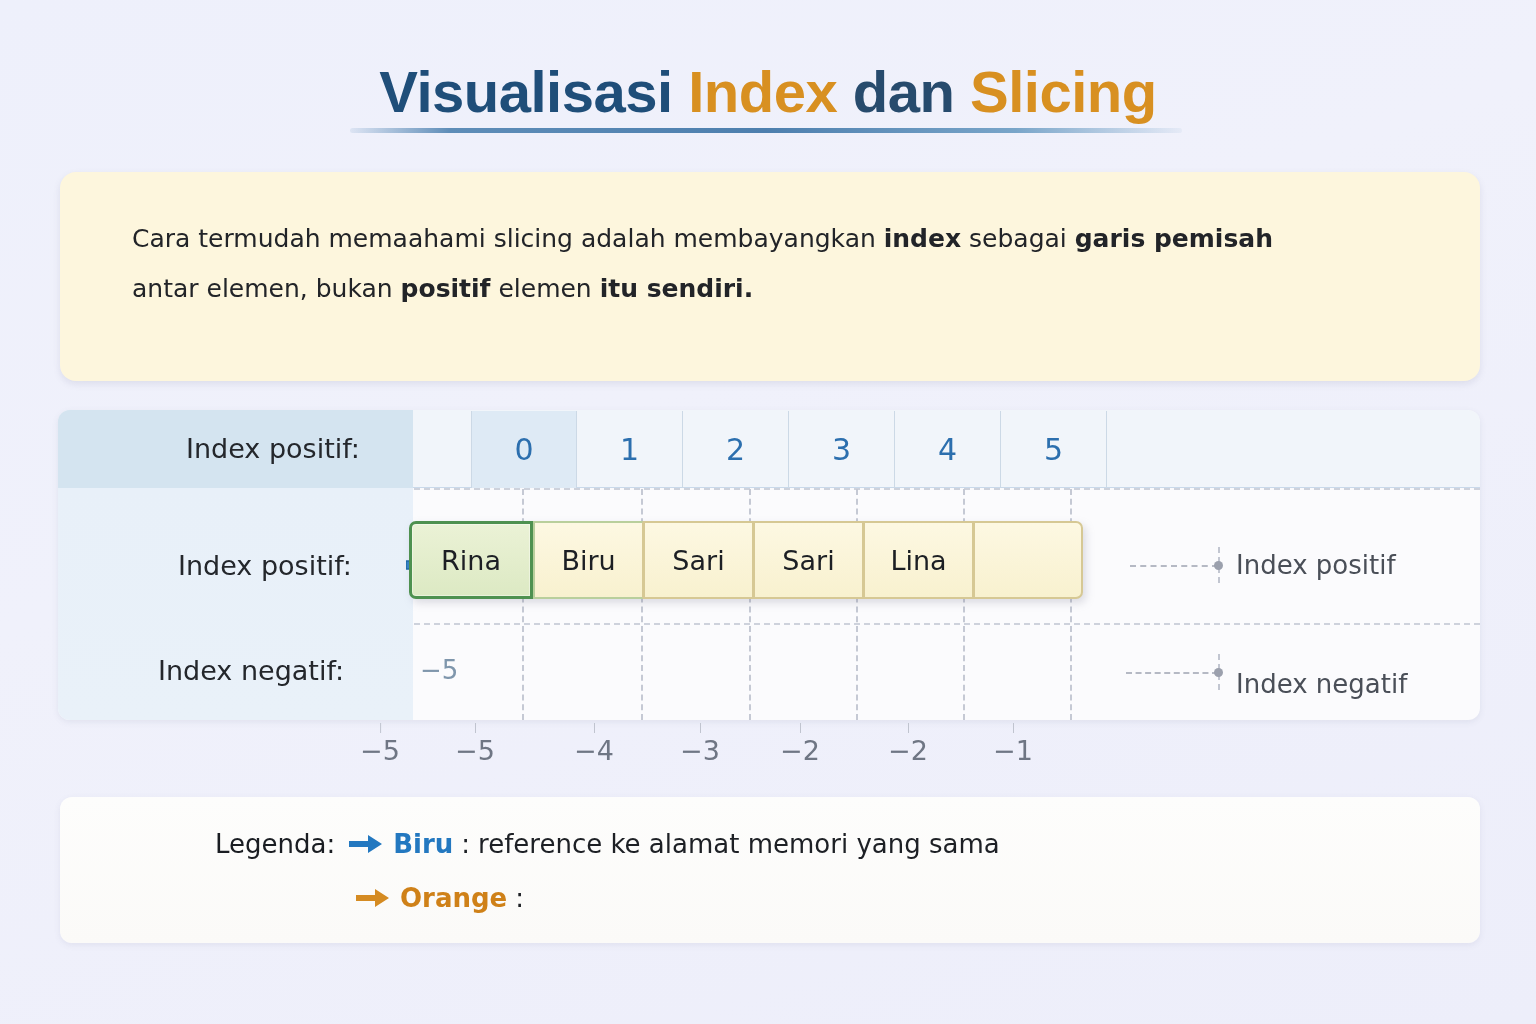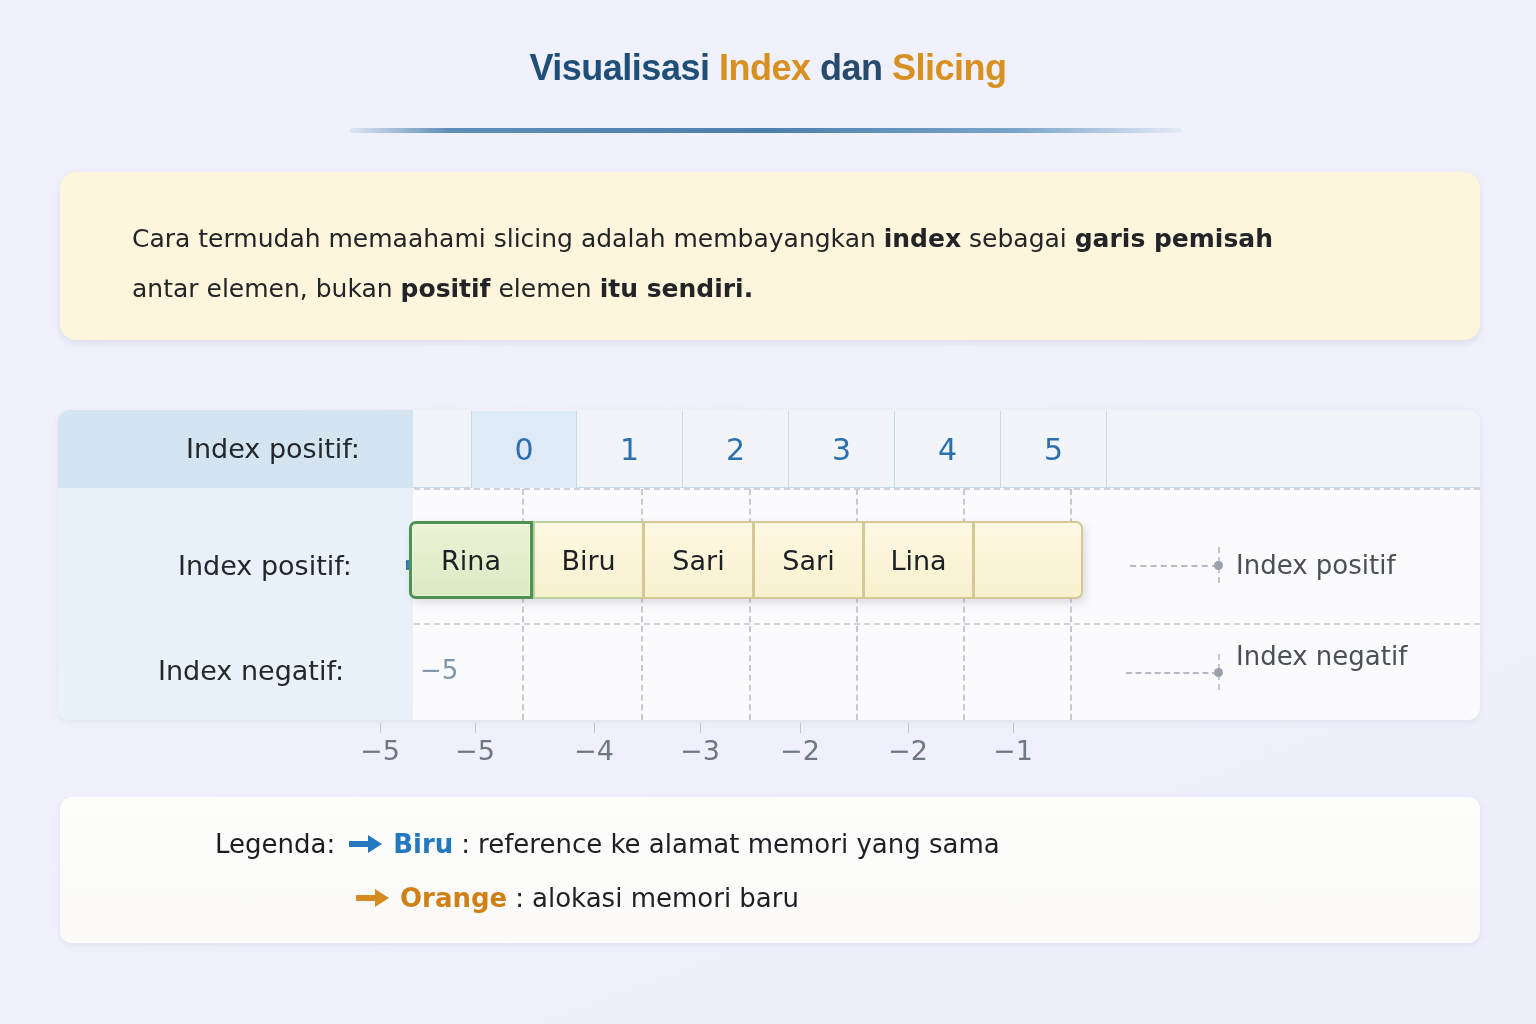--- a/index.html
+++ b/index.html
@@ -25,11 +25,12 @@
     text-align: center;
   }
   .title {
-    font-size: 36px;
+    font-size: 58px;
     font-weight: bold;
     letter-spacing: -0.5px;
     line-height: 1.1;
     white-space: nowrap;
+    margin-top: 12px;
   }
   .t-blue   { color: #1f4e79; }
   .t-orange { color: #d89021; }

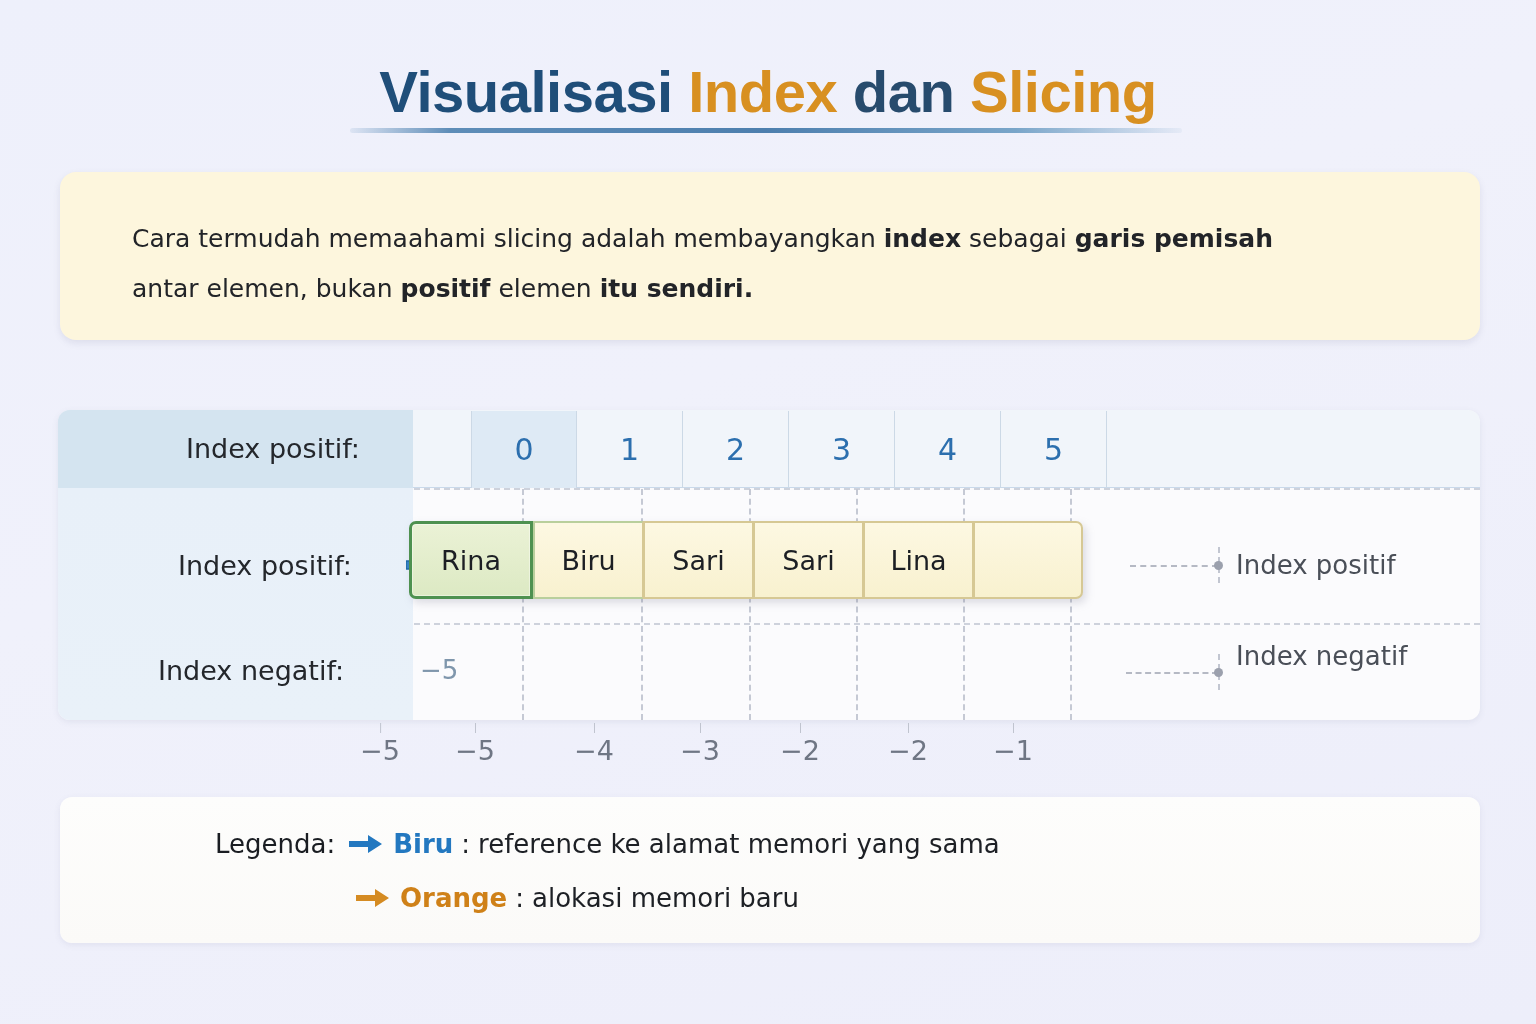--- a/index.html
+++ b/index.html
@@ -57,7 +57,7 @@
     left: 60px;
     top: 172px;
     width: 1420px;
-    height: 168px;
+    height: 209px;
     background: #fdf6dd;
     border-radius: 16px;
     box-shadow: 0 3px 7px rgba(90,95,130,0.13);

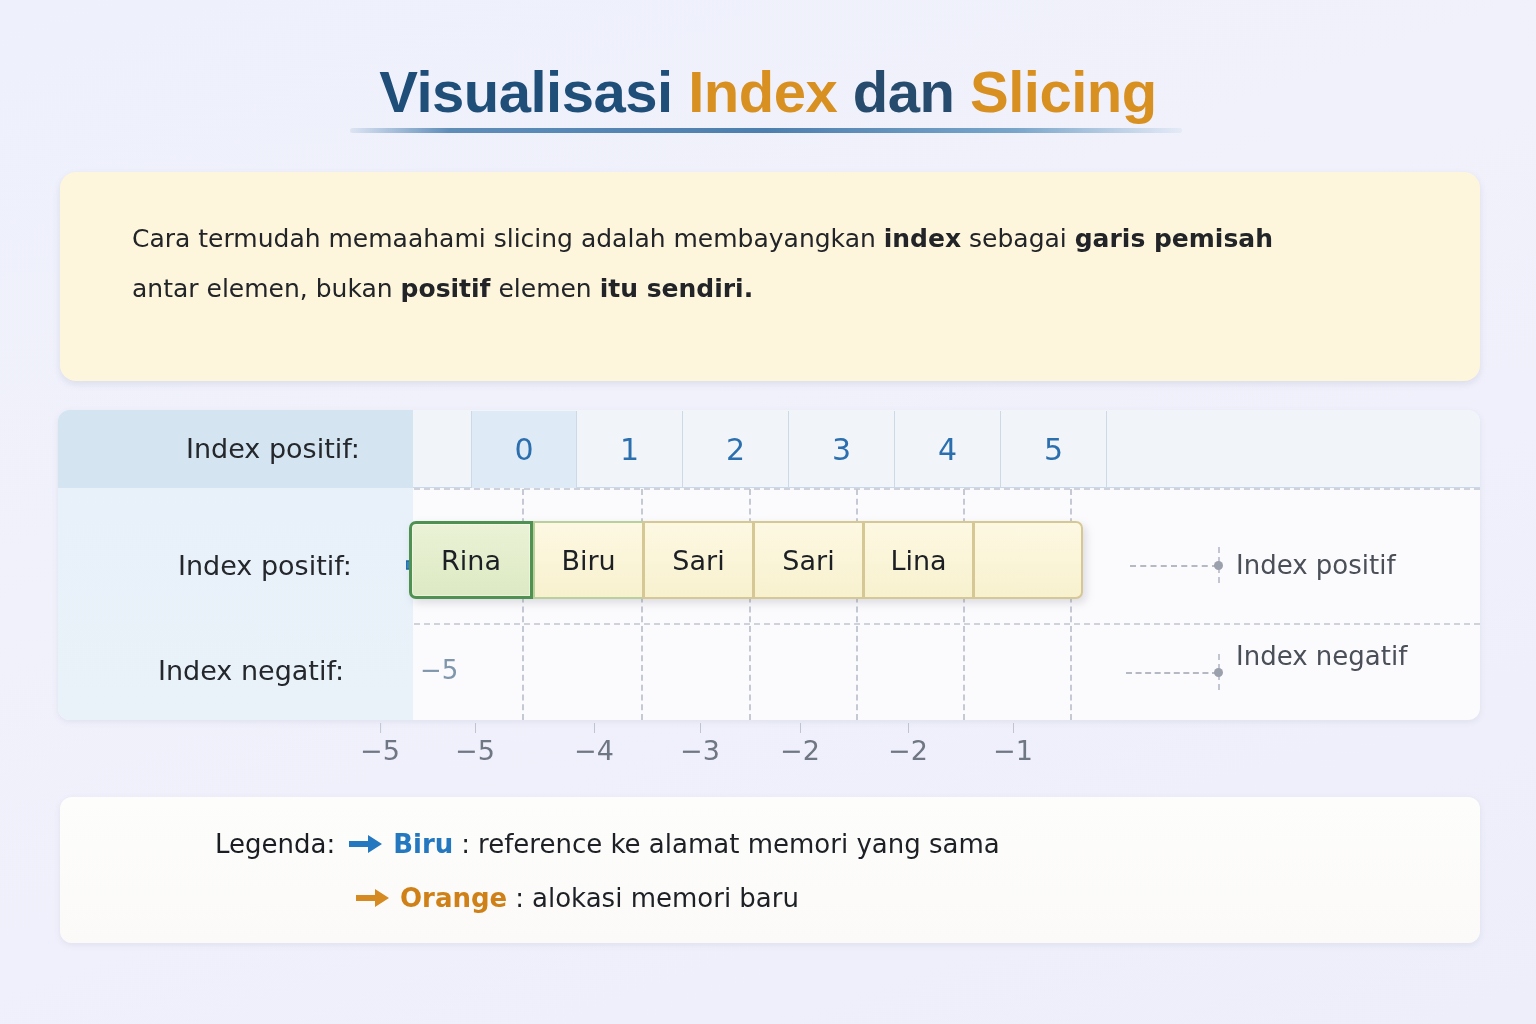--- a/index.html
+++ b/index.html
@@ -353,7 +353,7 @@
   <div class="connector" style="left:1068px; top:262px; width:92px;"></div>
   <div class="conn-tick" style="left:1160px; top:244px;"></div>
   <div class="conn-dot" style="left:1156px; top:258px;"></div>
-  <div class="conn-label" style="left:1178px; top:246px; transform:translateY(-50%);text-align:right;">Index negatif</div>
+  <div class="conn-label" style="left:1178px; top:274px; transform:translateY(-50%);text-align:right;">Index negatif</div>
 
 </div>
 

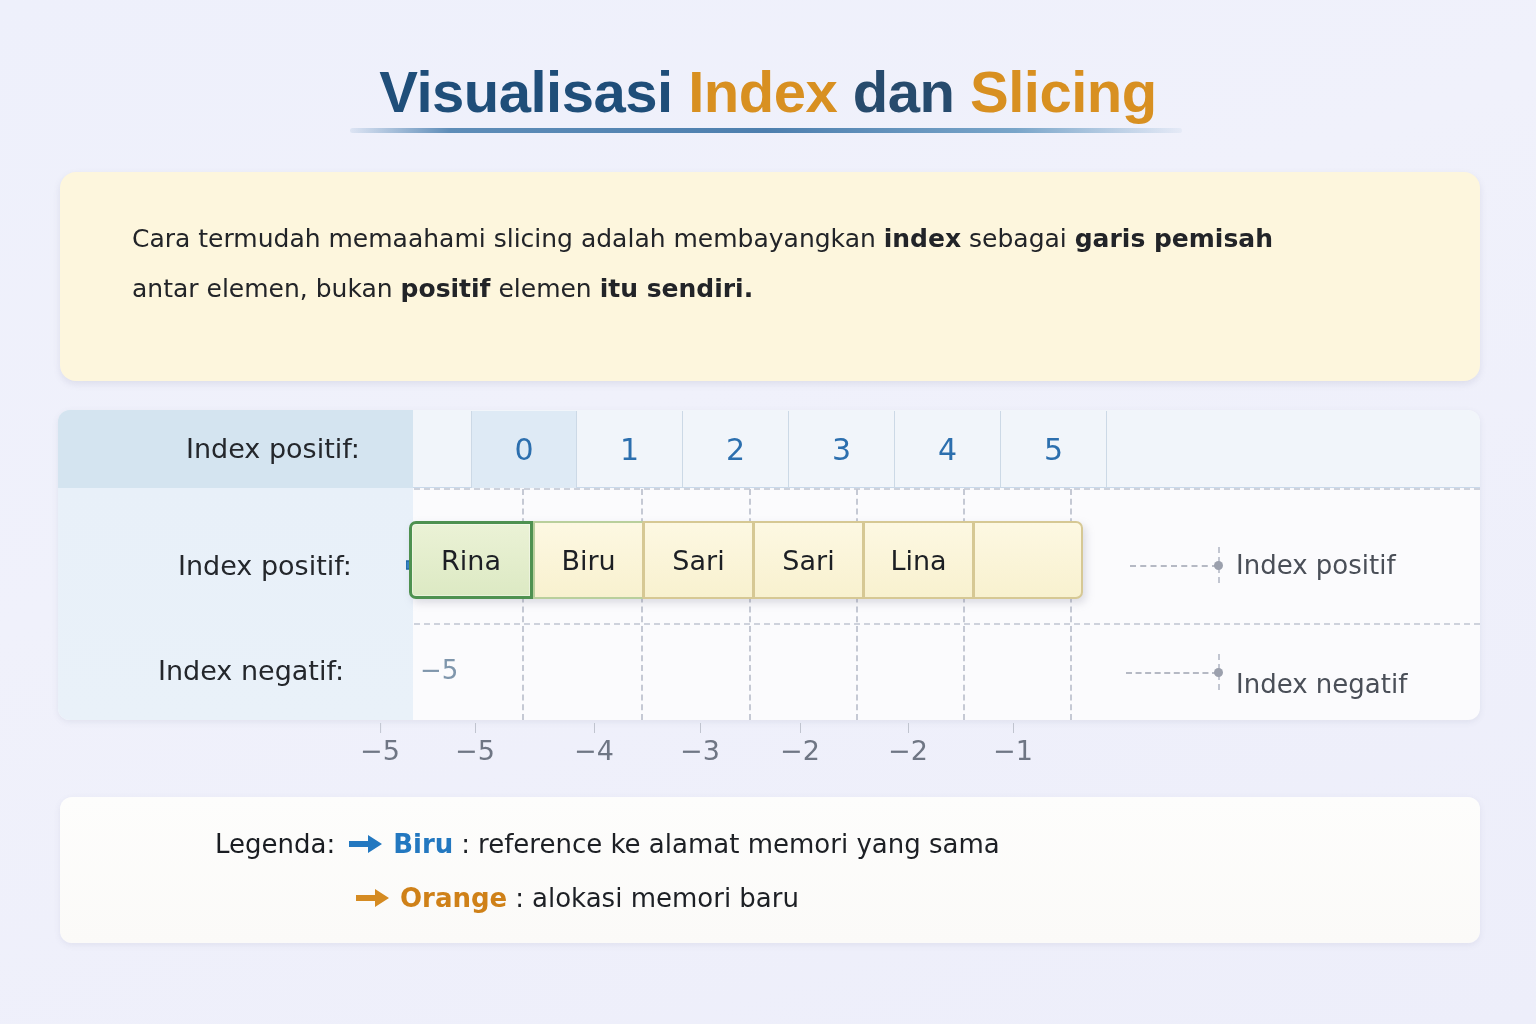--- a/index.html
+++ b/index.html
@@ -405,7 +405,6 @@
     </span>
     <span class="lg-key-orange">Orange</span>
     <span class="lg-sep">:</span>
-    <span>alokasi memori baru</span>
   </div>
 
 </div>

